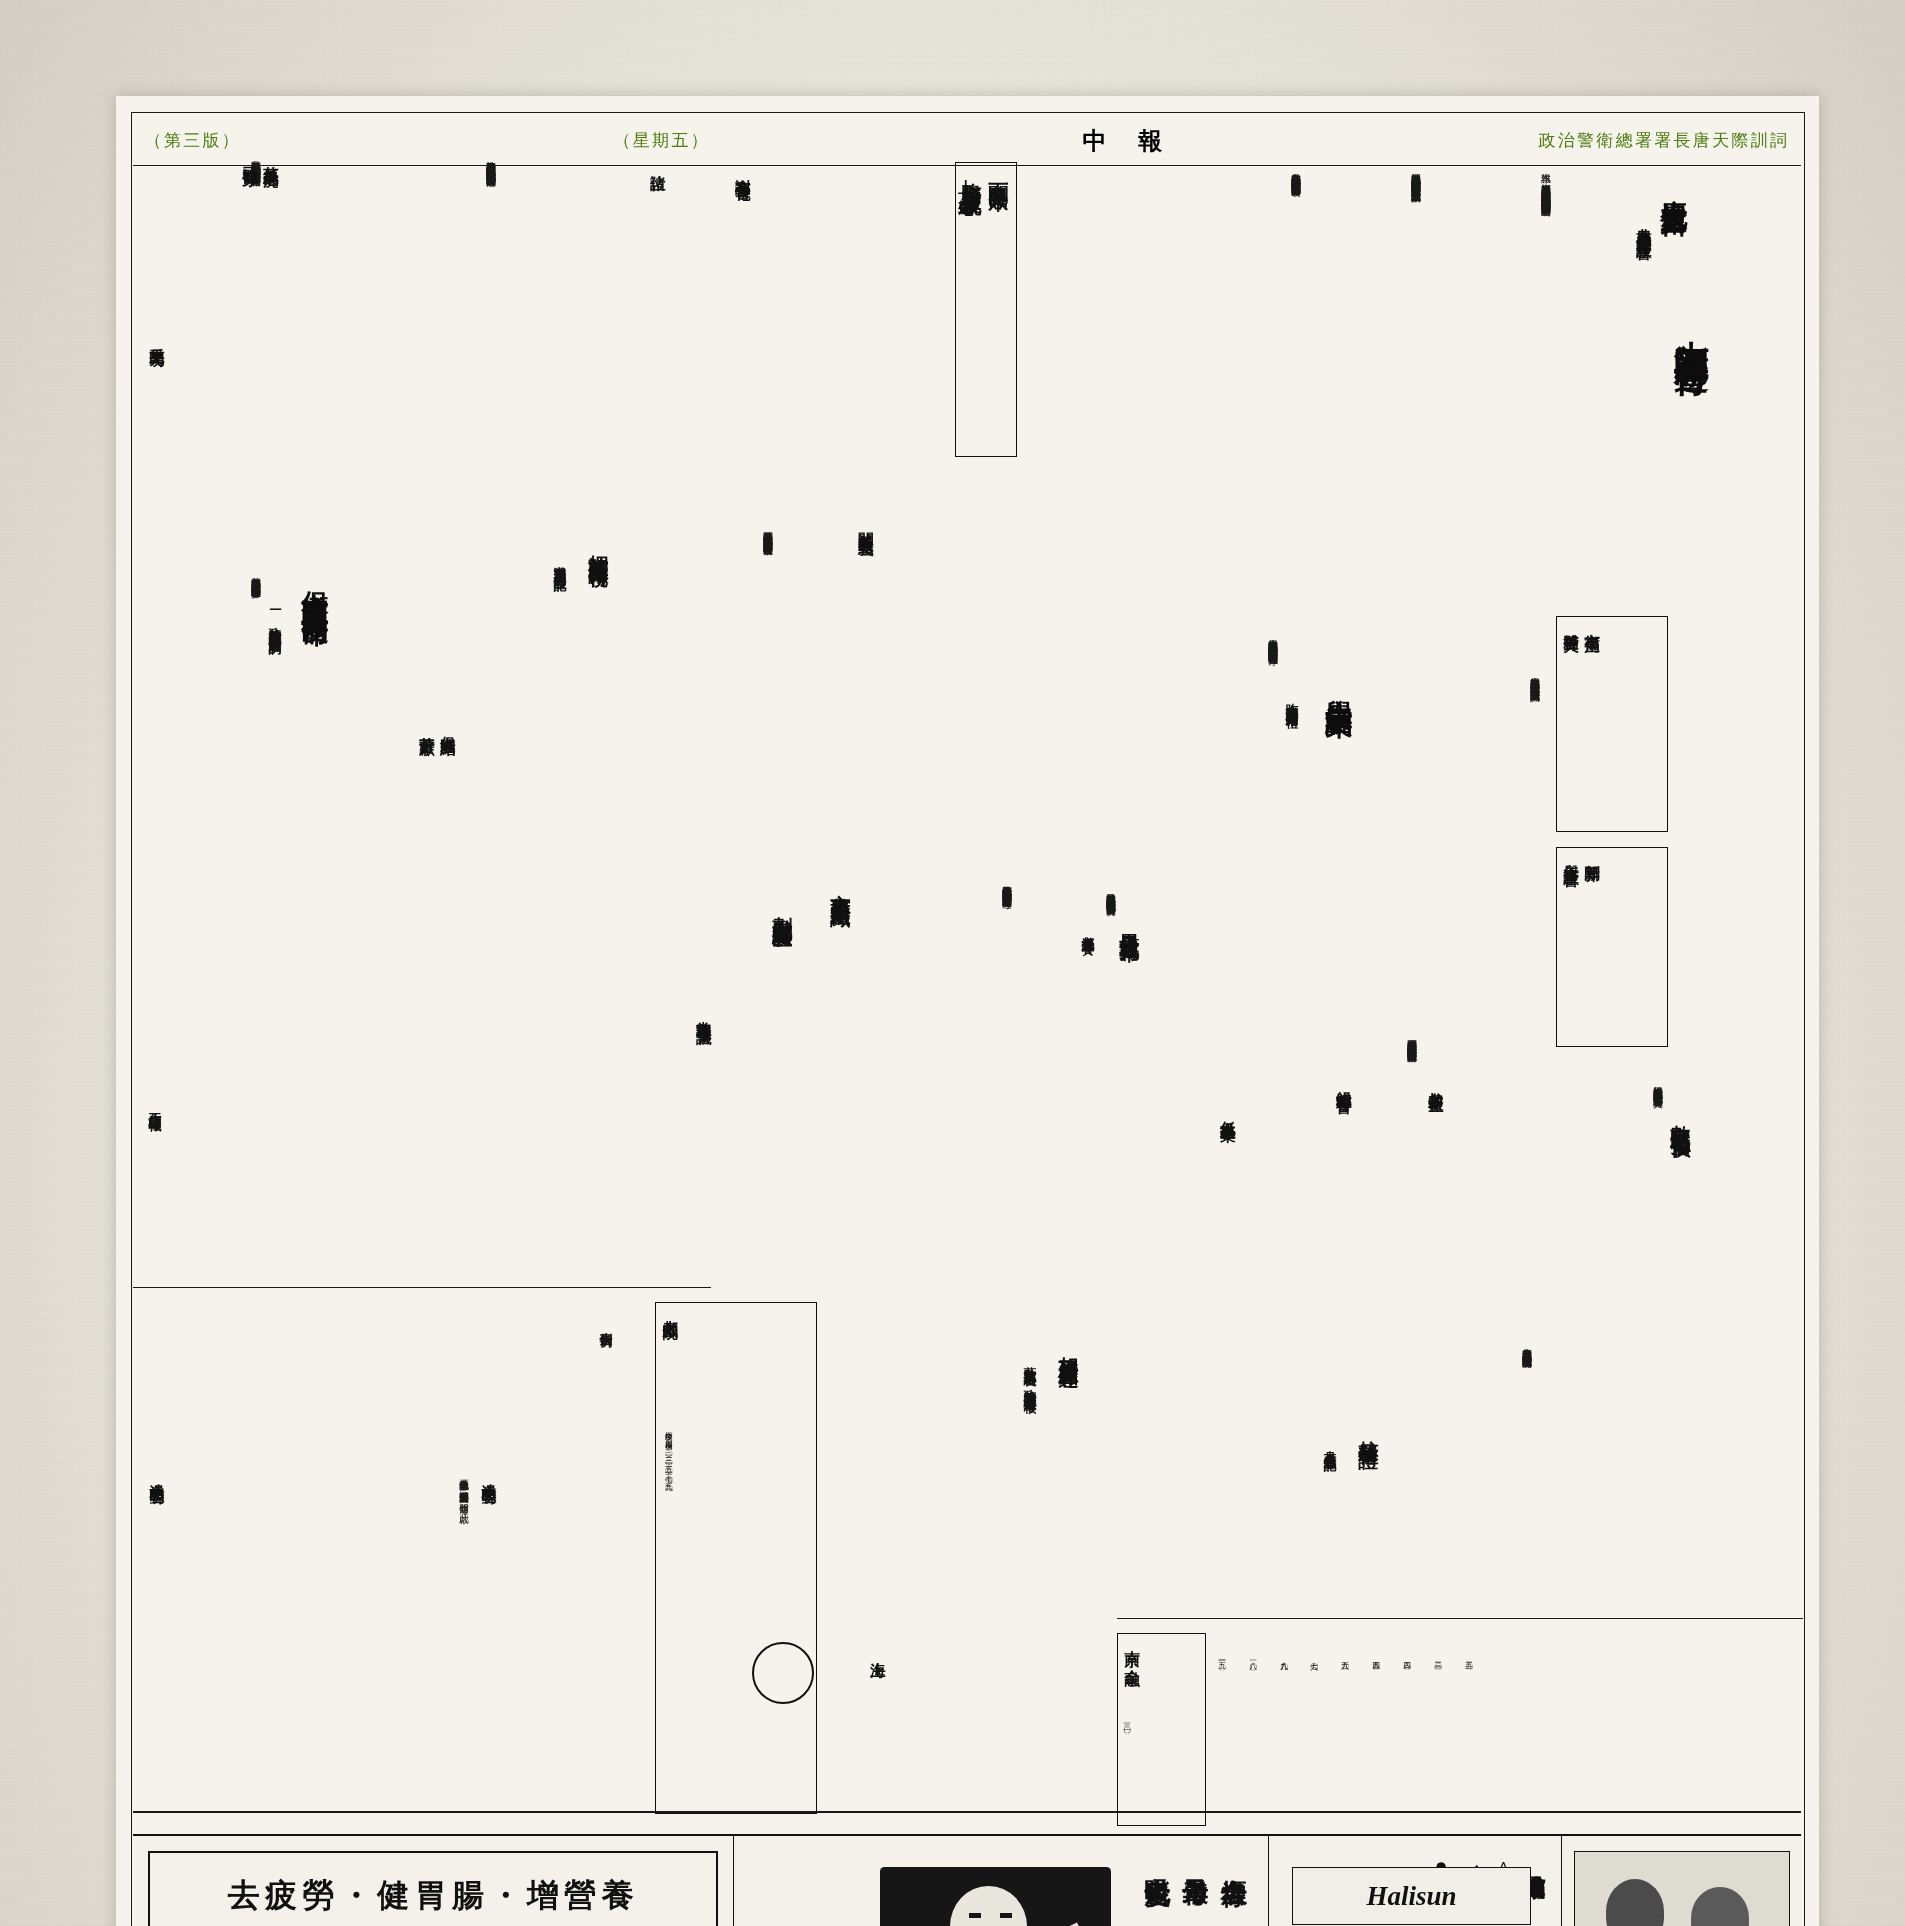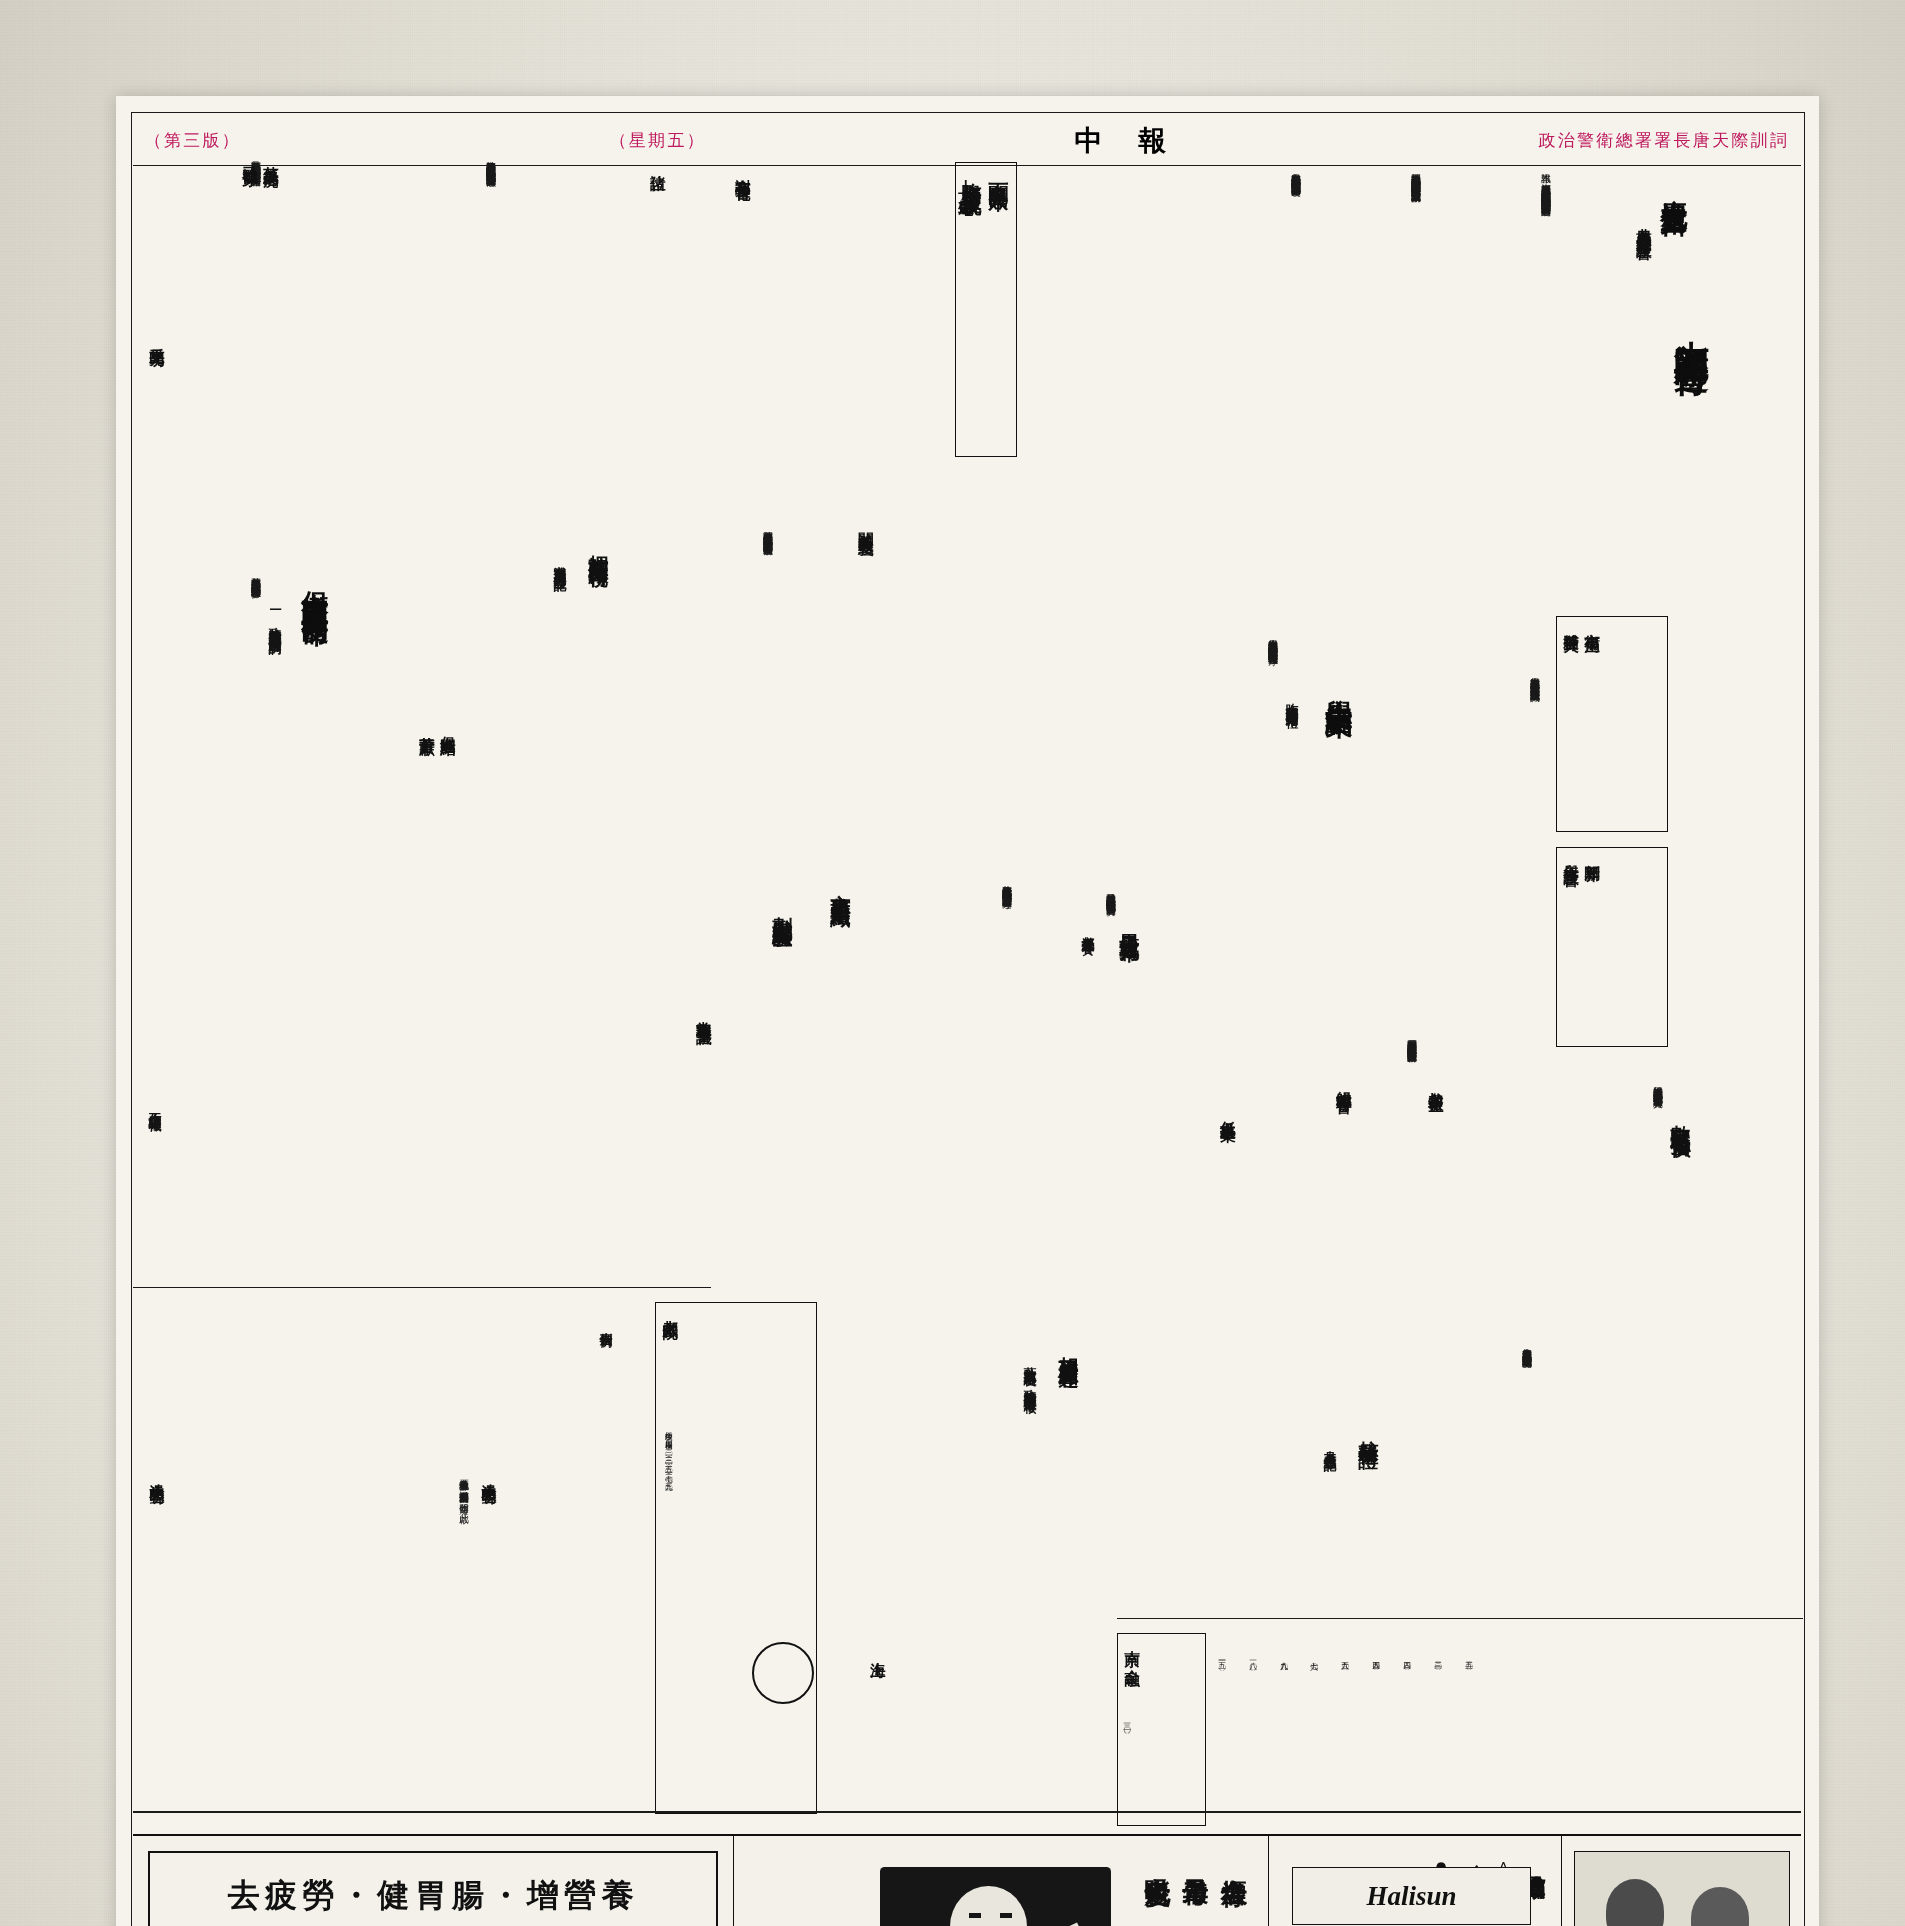--- a/index.html
+++ b/index.html
@@ -48,7 +48,7 @@
     padding:0 11.6px;box-sizing:border-box;
     border-bottom:1.5px solid #1a1a1a;
   }
-  .mh-txt{font-size:17px;color:#be185d;font-family:"DejaVu Sans",sans-serif;letter-spacing:2.3px;}
+  .mh-txt{font-size:17px;color:#4d7c0f;font-family:"DejaVu Sans",sans-serif;letter-spacing:2.3px;}
   .mh-big{font-size:28px;font-weight:bold;letter-spacing:3.9px;}
   
   .col{

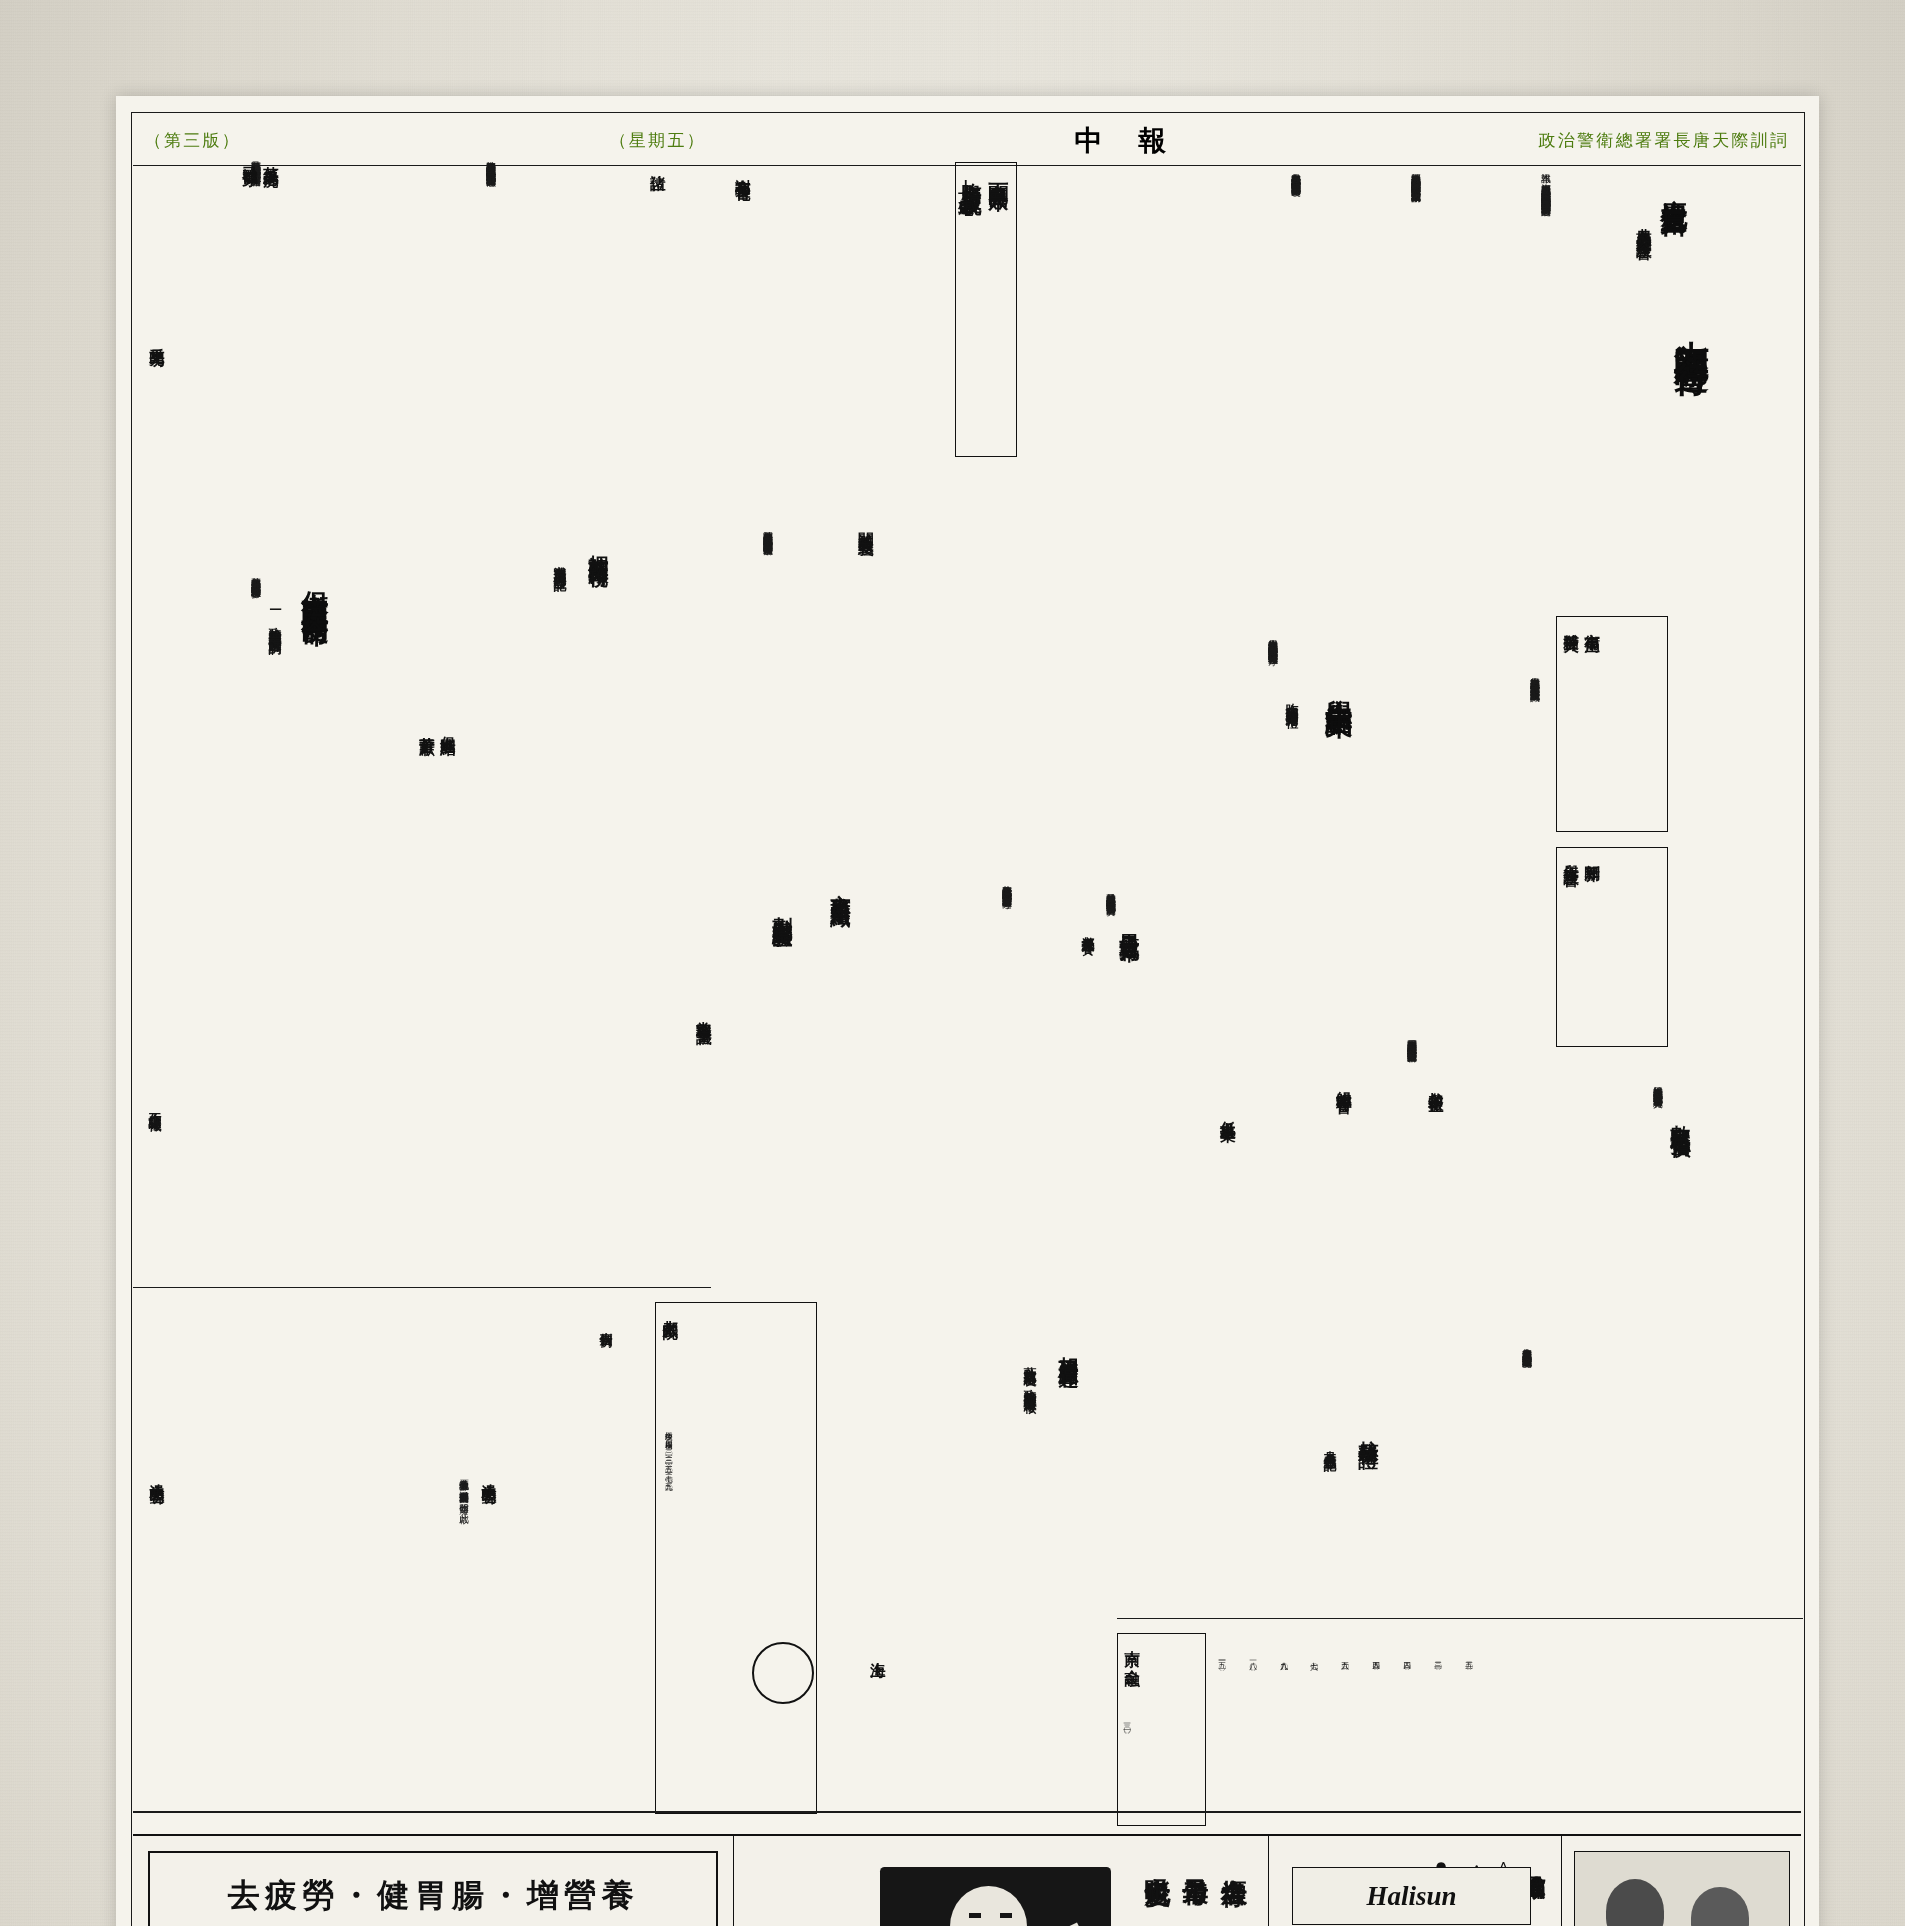--- a/index.html
+++ b/index.html
@@ -49,7 +49,7 @@
     border-bottom:1.5px solid #1a1a1a;
   }
   .mh-txt{font-size:17px;color:#4d7c0f;font-family:"DejaVu Sans",sans-serif;letter-spacing:2.3px;}
-  .mh-big{font-size:28px;font-weight:bold;letter-spacing:3.9px;}
+  .mh-big{font-size:24px;font-weight:bold;letter-spacing:3.9px;}
   
   .col{
     position:absolute;

